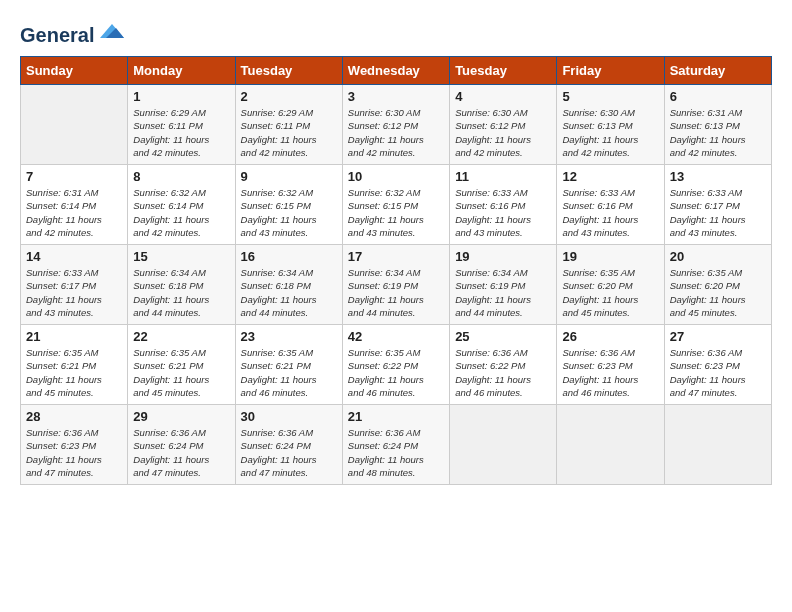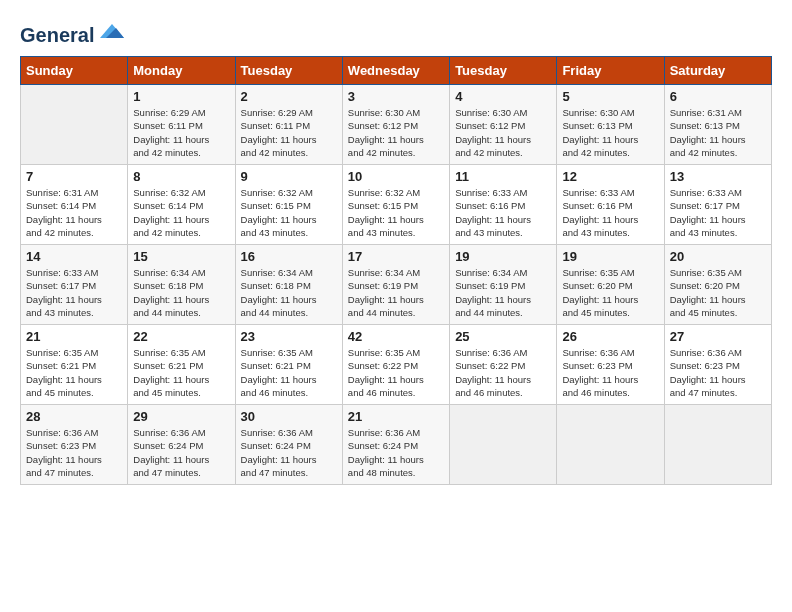--- a/index.html
+++ b/index.html
@@ -79,6 +79,7 @@
       font-size: 9.5px;
       color: #333;
       line-height: 1.4;
+      font-style: italic;
     }
     .empty-cell {
       background: #f0f0f0 !important;

